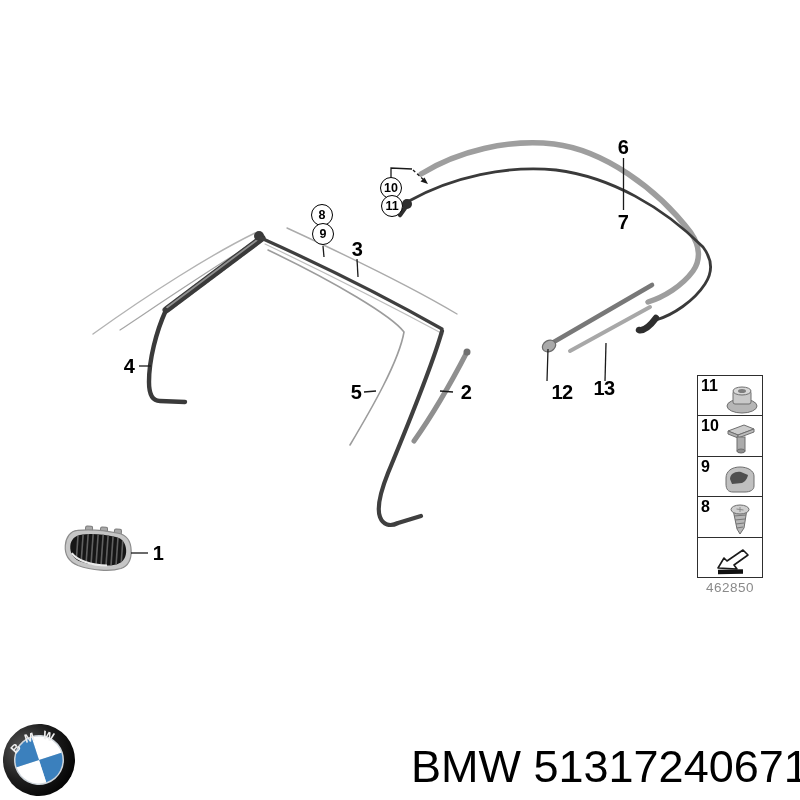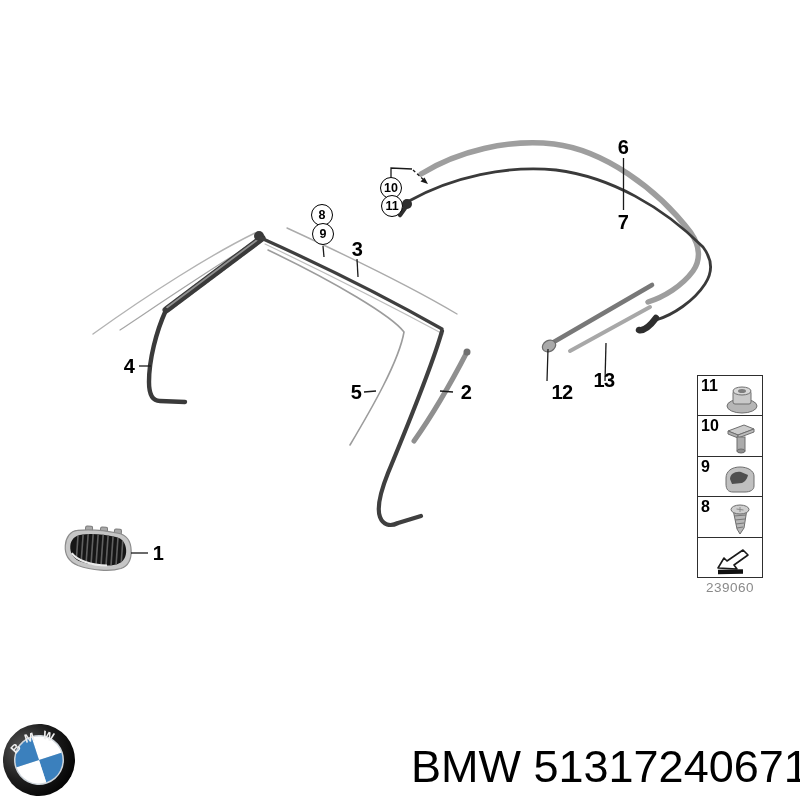--- a/index.html
+++ b/index.html
@@ -138,7 +138,7 @@
   <div class="lbl" style="left:623px;top:147px">6</div>
   <div class="lbl" style="left:623px;top:222px">7</div>
   <div class="lbl" style="left:562px;top:392px">12</div>
-  <div class="lbl" style="left:604px;top:380px">13</div>
+  <div class="lbl" style="left:604px;top:388px">13</div>
 
   <div class="clbl" style="left:322px;top:215px">8</div>
   <div class="clbl" style="left:323px;top:234px">9</div>

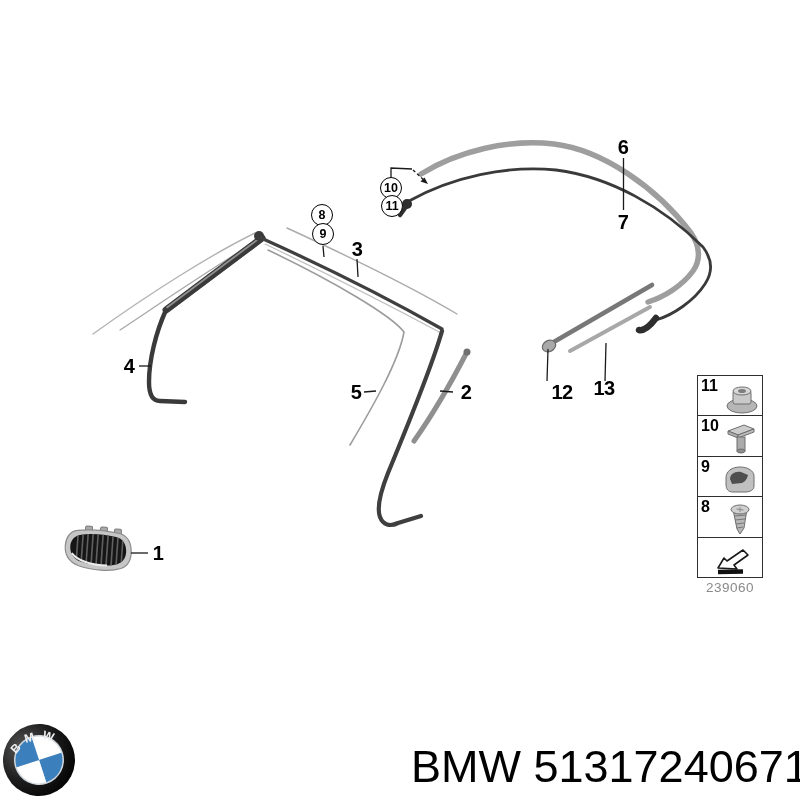--- a/index.html
+++ b/index.html
@@ -188,7 +188,7 @@
       </svg>
     </div>
   </div>
-  <div class="drawing-number">239060</div>
+  <div class="drawing-number">462850</div>
 
   <svg class="roundel" width="76" height="76" viewBox="0 0 76 76">
     <defs>

